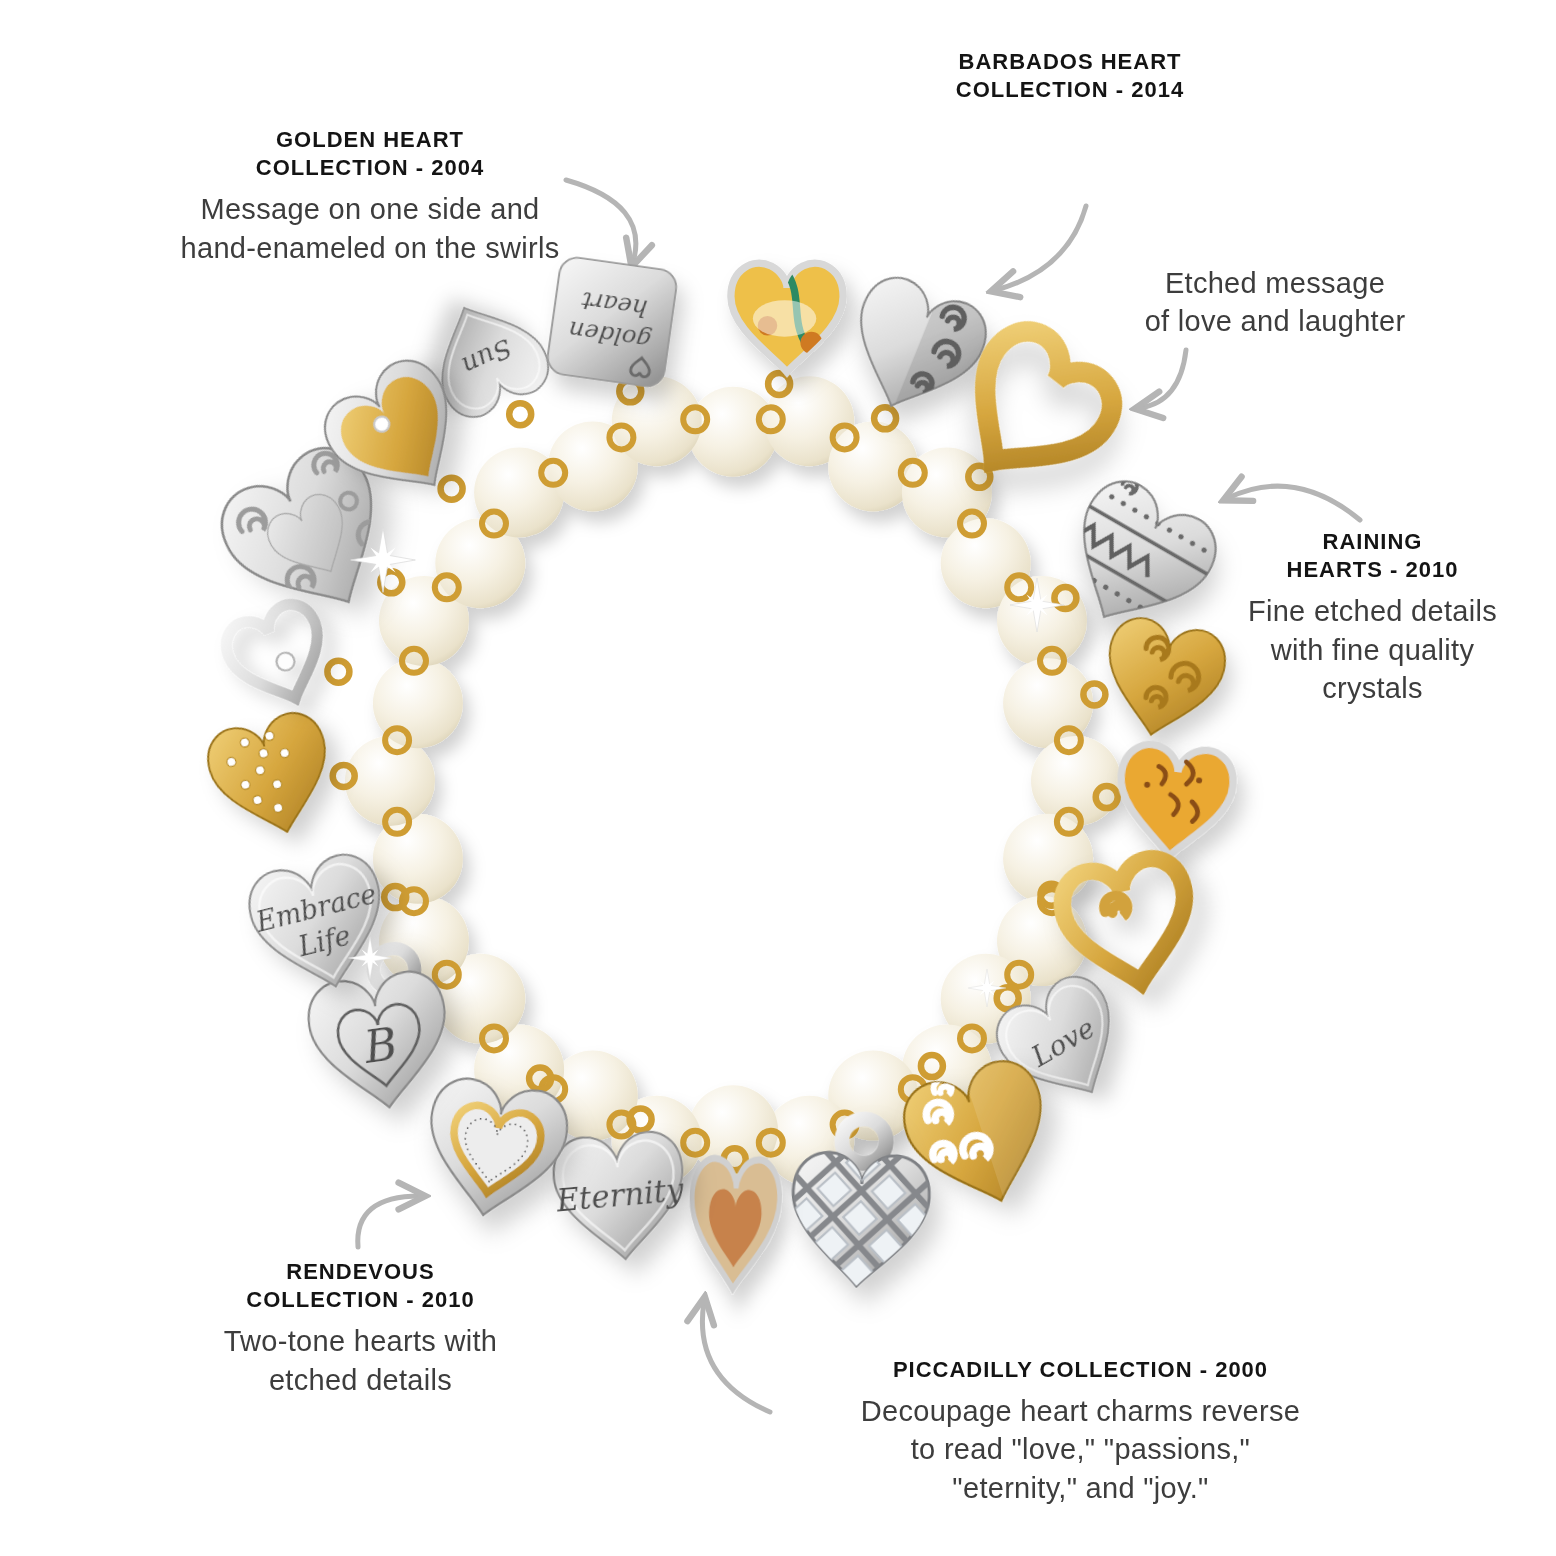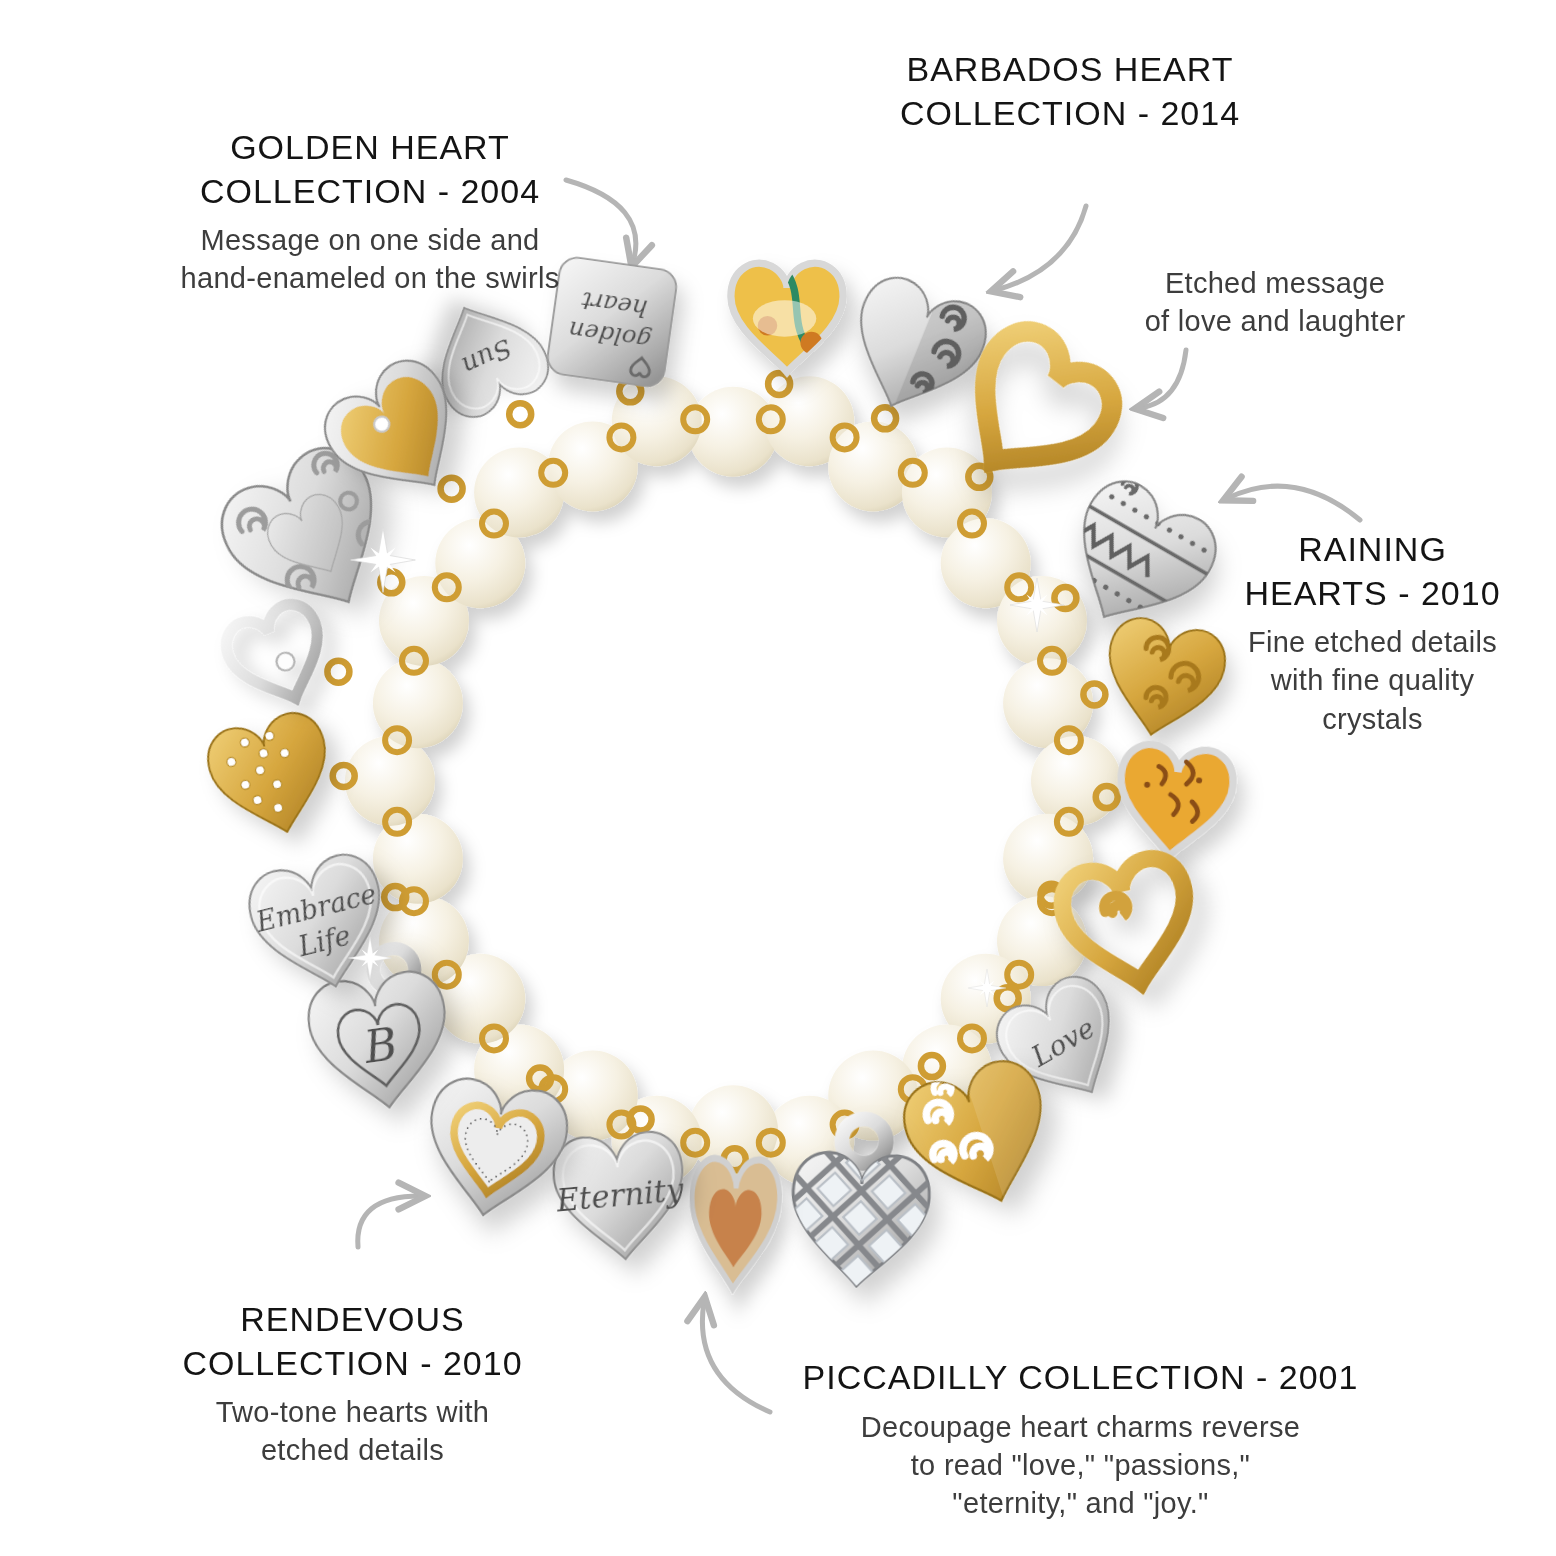--- a/index.html
+++ b/index.html
@@ -8,7 +8,7 @@
   .bracelet-svg{position:absolute;left:0;top:0;width:1556px;height:1556px;}
   .annotations{position:absolute;left:0;top:0;width:1556px;height:1556px;pointer-events:none;}
   .ann{position:absolute;text-align:center;}
-  .ann-title{font-weight:400;font-size:34px;line-height:1.28;letter-spacing:1px;color:#141414;
+  .ann-title{font-weight:700;font-size:22px;line-height:1.28;letter-spacing:1px;color:#141414;
              white-space:pre-line;}
   .ann-title:empty{display:none;}
   .ann-body{font-size:29px;line-height:1.32;letter-spacing:0.3px;color:#3d3d3d;white-space:pre-line;

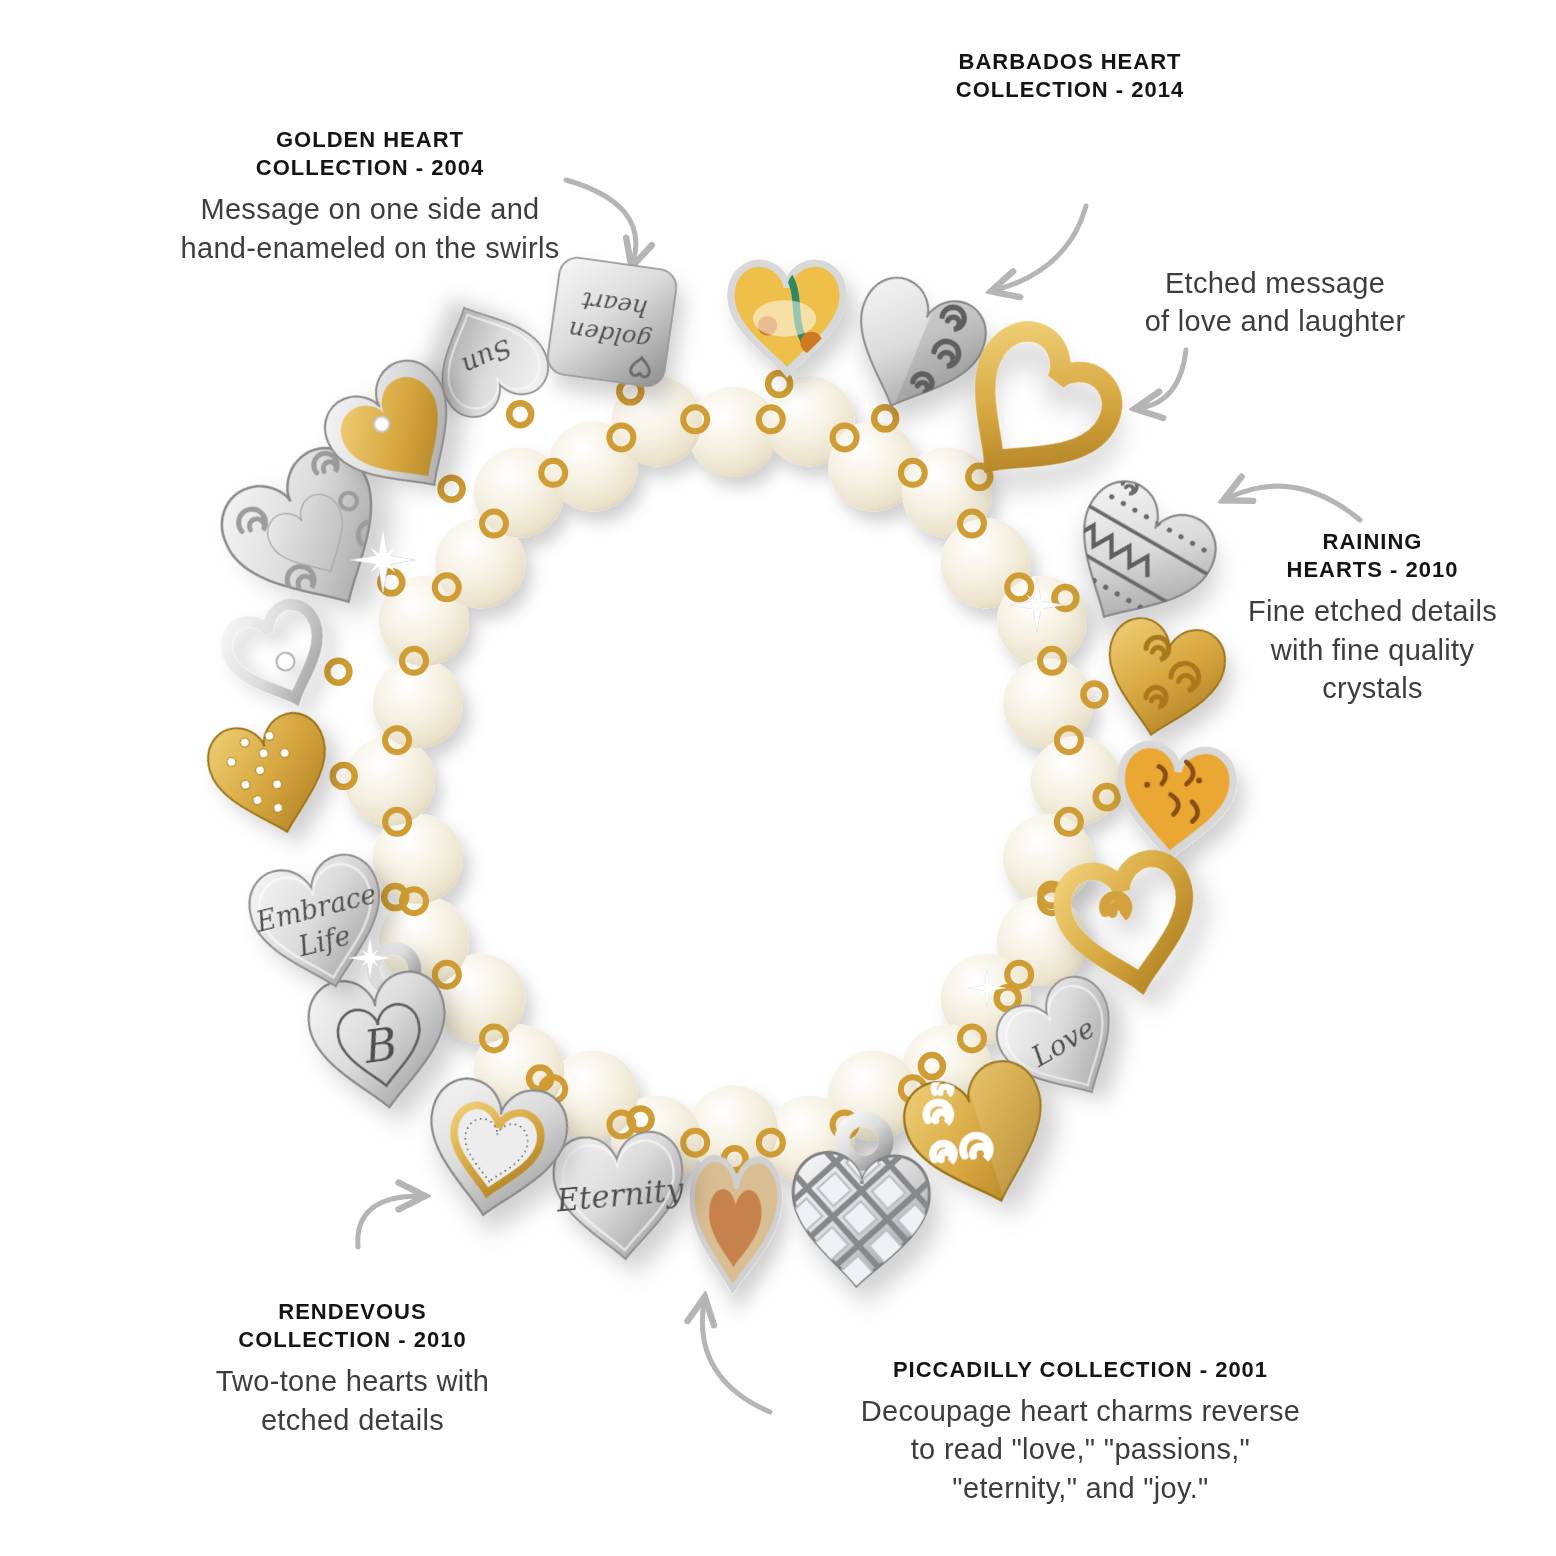--- a/index.html
+++ b/index.html
@@ -17,7 +17,7 @@
   .ann-barbados  {left:850px; top:48px;   width:440px;}
   .ann-etched    {left:1095px;top:256px;  width:360px;}
   .ann-raining   {left:1200px;top:528px;  width:345px;}
-  .ann-rendevous {left:120px; top:1258px; width:465px;margin-top:40px;}
+  .ann-rendevous {left:128px; top:1258px; width:465px;}
   .ann-piccadilly{left:758px; top:1356px; width:645px;}
   .charm-label{font-family:"DejaVu Serif", serif;font-style:italic;fill:#4f4f4f;}
 </style>

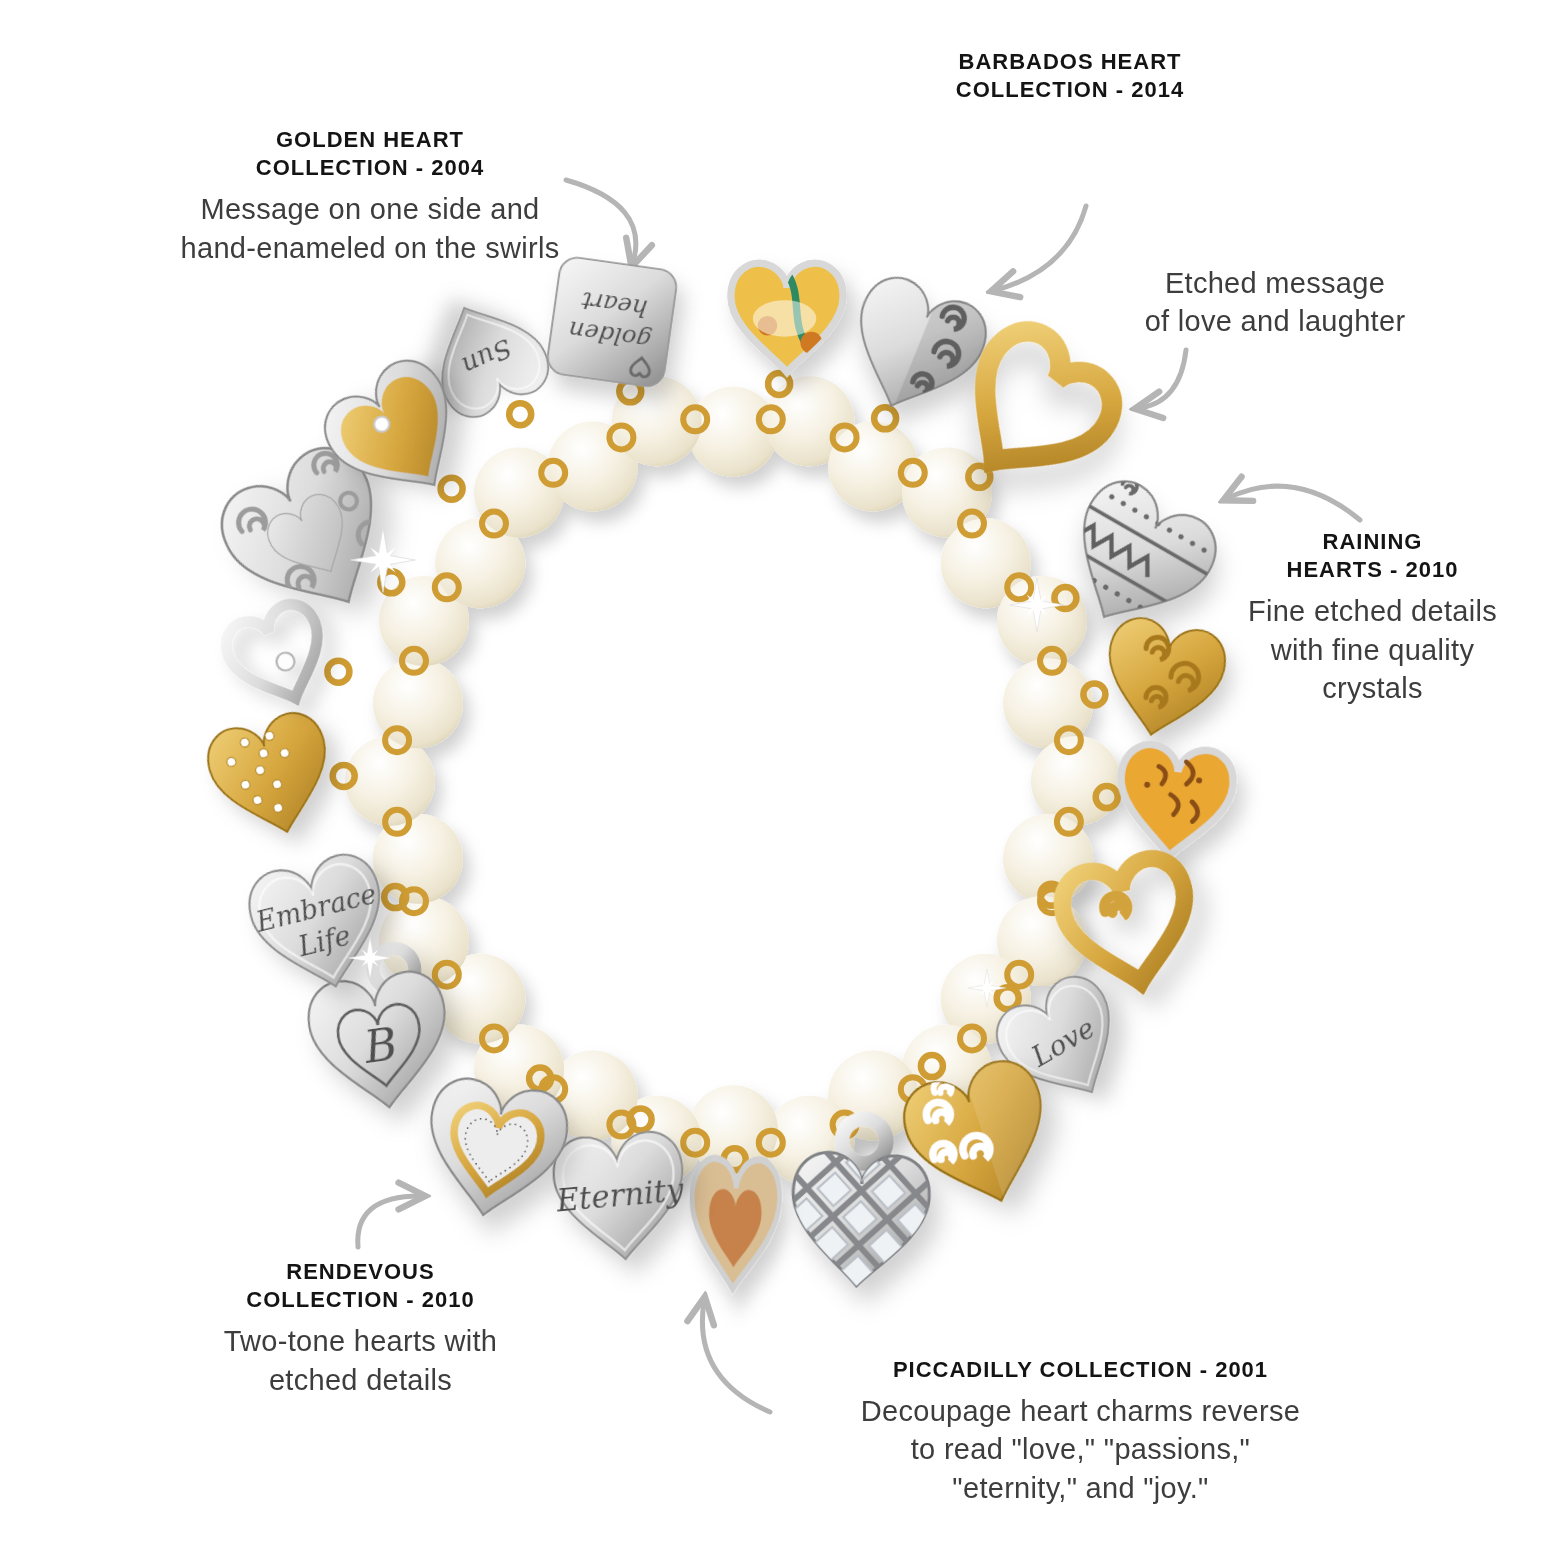--- a/index.html
+++ b/index.html
@@ -388,7 +388,7 @@
 etched details</div>
     </div>
     <div class="ann ann-piccadilly">
-      <div class="ann-title">PICCADILLY COLLECTION - 2001</div>
+      <div class="ann-title">PICCADILLY COLLECTION - 2000</div>
       <div class="ann-body">Decoupage heart charms reverse
 to read "love," "passions,"
 "eternity," and "joy."</div>

